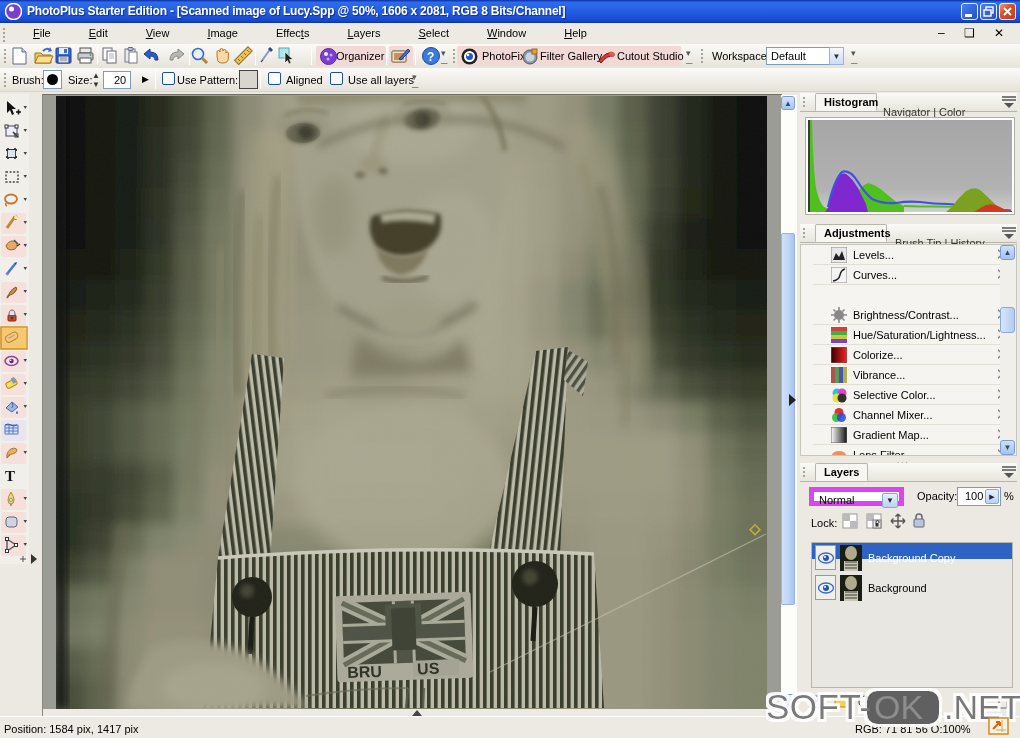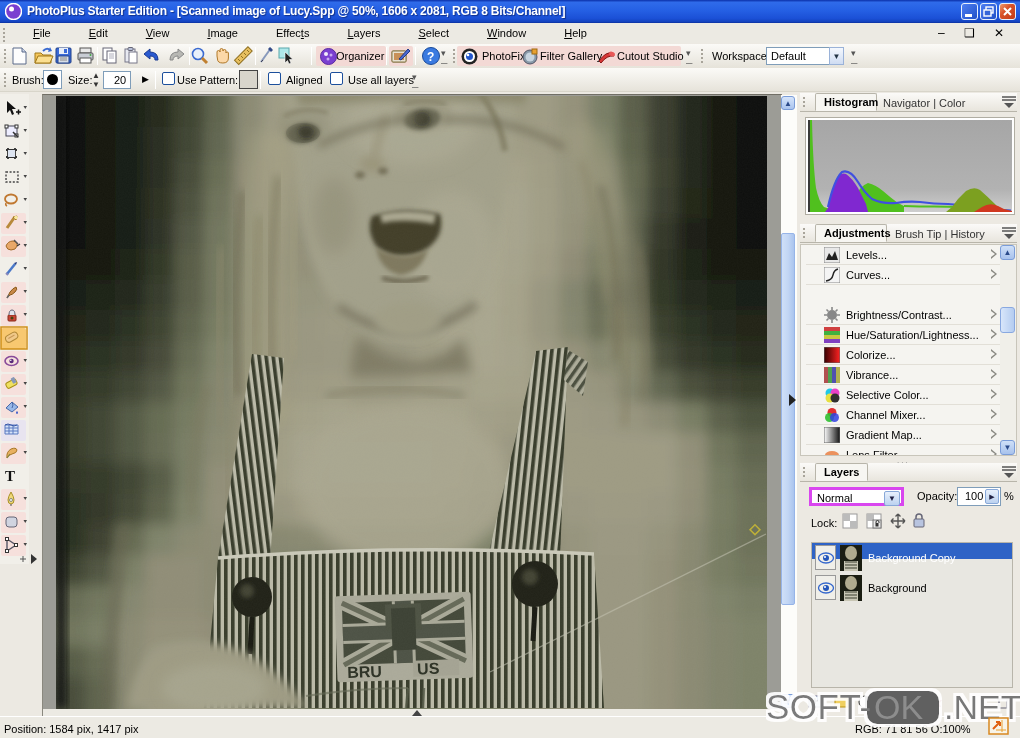--- a/index.html
+++ b/index.html
@@ -945,7 +945,7 @@
 <div class="abs" id="rpanel">
     <style>
 .ptab{position:absolute;height:18px;background:#f7f6f2;border:1px solid #b8b5aa;border-bottom:1px solid #f7f6f2;border-radius:2px 2px 0 0;font-weight:bold;padding:2px 8px 0 8px;}
-.ptabin{position:absolute;color:#333;padding-top:3px;}
+.ptabin{position:absolute;color:#333;padding-top:12px;}
 .phead{position:absolute;left:3px;width:217px;height:19px;background:linear-gradient(180deg,#fbfaf8,#e8e5dd);border-bottom:1px solid #b8b5aa;}
 .pmenu{position:absolute;right:3px;top:3px;}
 .vgrip{position:absolute;left:2px;width:4px;height:12px;top:3px;background-image:radial-gradient(circle,#a8a49a 0.9px,transparent 1.1px);background-size:4px 4px;}

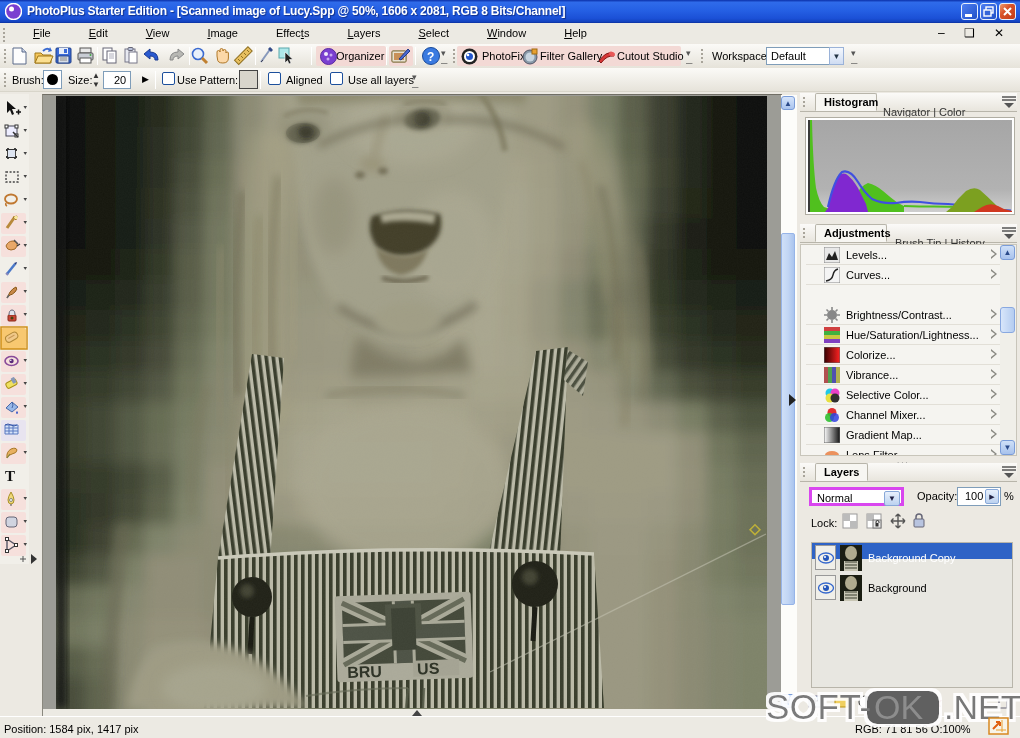--- a/index.html
+++ b/index.html
@@ -949,7 +949,7 @@
 .phead{position:absolute;left:3px;width:217px;height:19px;background:linear-gradient(180deg,#fbfaf8,#e8e5dd);border-bottom:1px solid #b8b5aa;}
 .pmenu{position:absolute;right:3px;top:3px;}
 .vgrip{position:absolute;left:2px;width:4px;height:12px;top:3px;background-image:radial-gradient(circle,#a8a49a 0.9px,transparent 1.1px);background-size:4px 4px;}
-.arow{position:absolute;left:5px;width:197px;height:20px;border-bottom:1px solid #e2dfd7;background:#f5f4f0;padding-left:40px;}
+.arow{position:absolute;left:12px;width:197px;height:20px;border-bottom:1px solid #e2dfd7;background:#f5f4f0;padding-left:40px;}
 .arow .t{position:absolute;left:40px;top:4px;color:#000;}
 .arow .tri{position:absolute;right:6px;top:4px;width:0;height:0;border-left:6px solid #8a8a84;border-top:5px solid transparent;border-bottom:5px solid transparent;}
 .arow .tri2{position:absolute;right:8px;top:6px;width:0;height:0;border-left:4px solid #f5f4f0;border-top:3px solid transparent;border-bottom:3px solid transparent;}

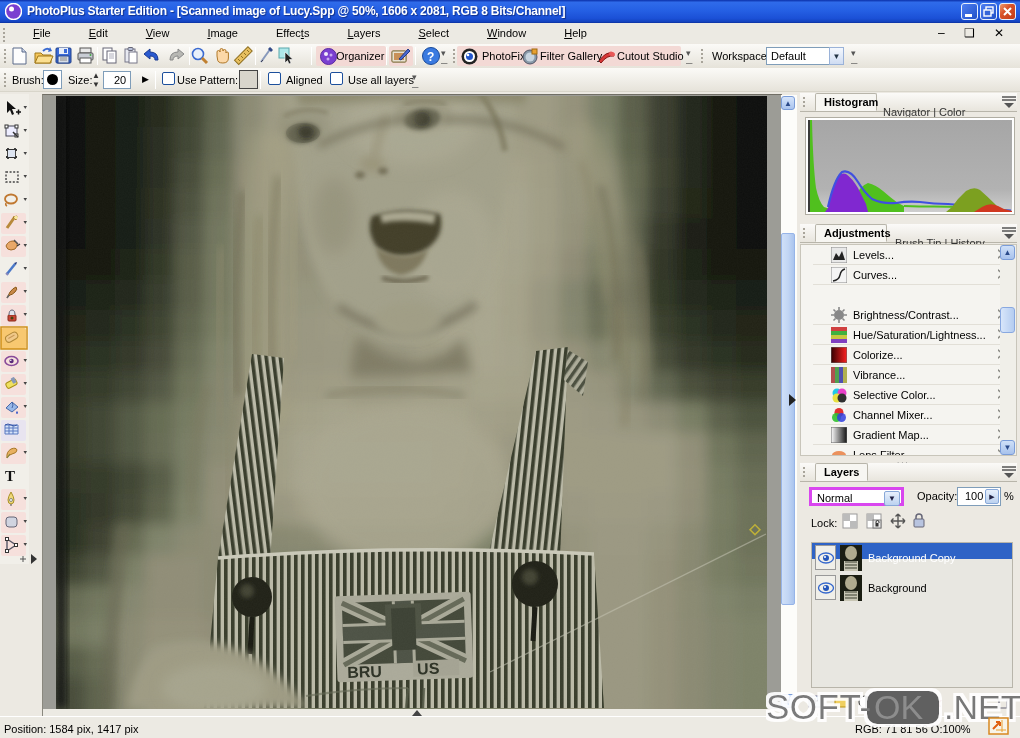--- a/index.html
+++ b/index.html
@@ -1114,7 +1114,7 @@
       <path d="M1 1 H15 M1 4 H15" stroke="#555" stroke-width="1.5"></path>
       <path d="M3 7 L13 7 L8 12 Z" fill="#555"></path>
     </svg>
-<div style="position:absolute;left:12px;top:395px;width:95px;height:19px;background:#fff;border:3px solid #d946ef;padding:2px 0 0 5px">Normal
+<div style="position:absolute;left:12px;top:395px;width:95px;height:19px;background:#fff;border:5px solid #d946ef;padding:2px 0 0 5px">Normal
 <div style="position:absolute;right:1px;top:1px;width:16px;height:15px;background:linear-gradient(180deg,#e8f0fc,#bcd2f0);border:1px solid #88a8d8;border-radius:2px;text-align:center;font-size:8px;color:#224;line-height:14px">▼</div></div>
 <div style="position:absolute;left:120px;top:398px">Opacity:</div>
 <div style="position:absolute;left:160px;top:395px;width:44px;height:19px;background:#fff;border:1px solid #7f9db9;padding:2px 0 0 7px">100

